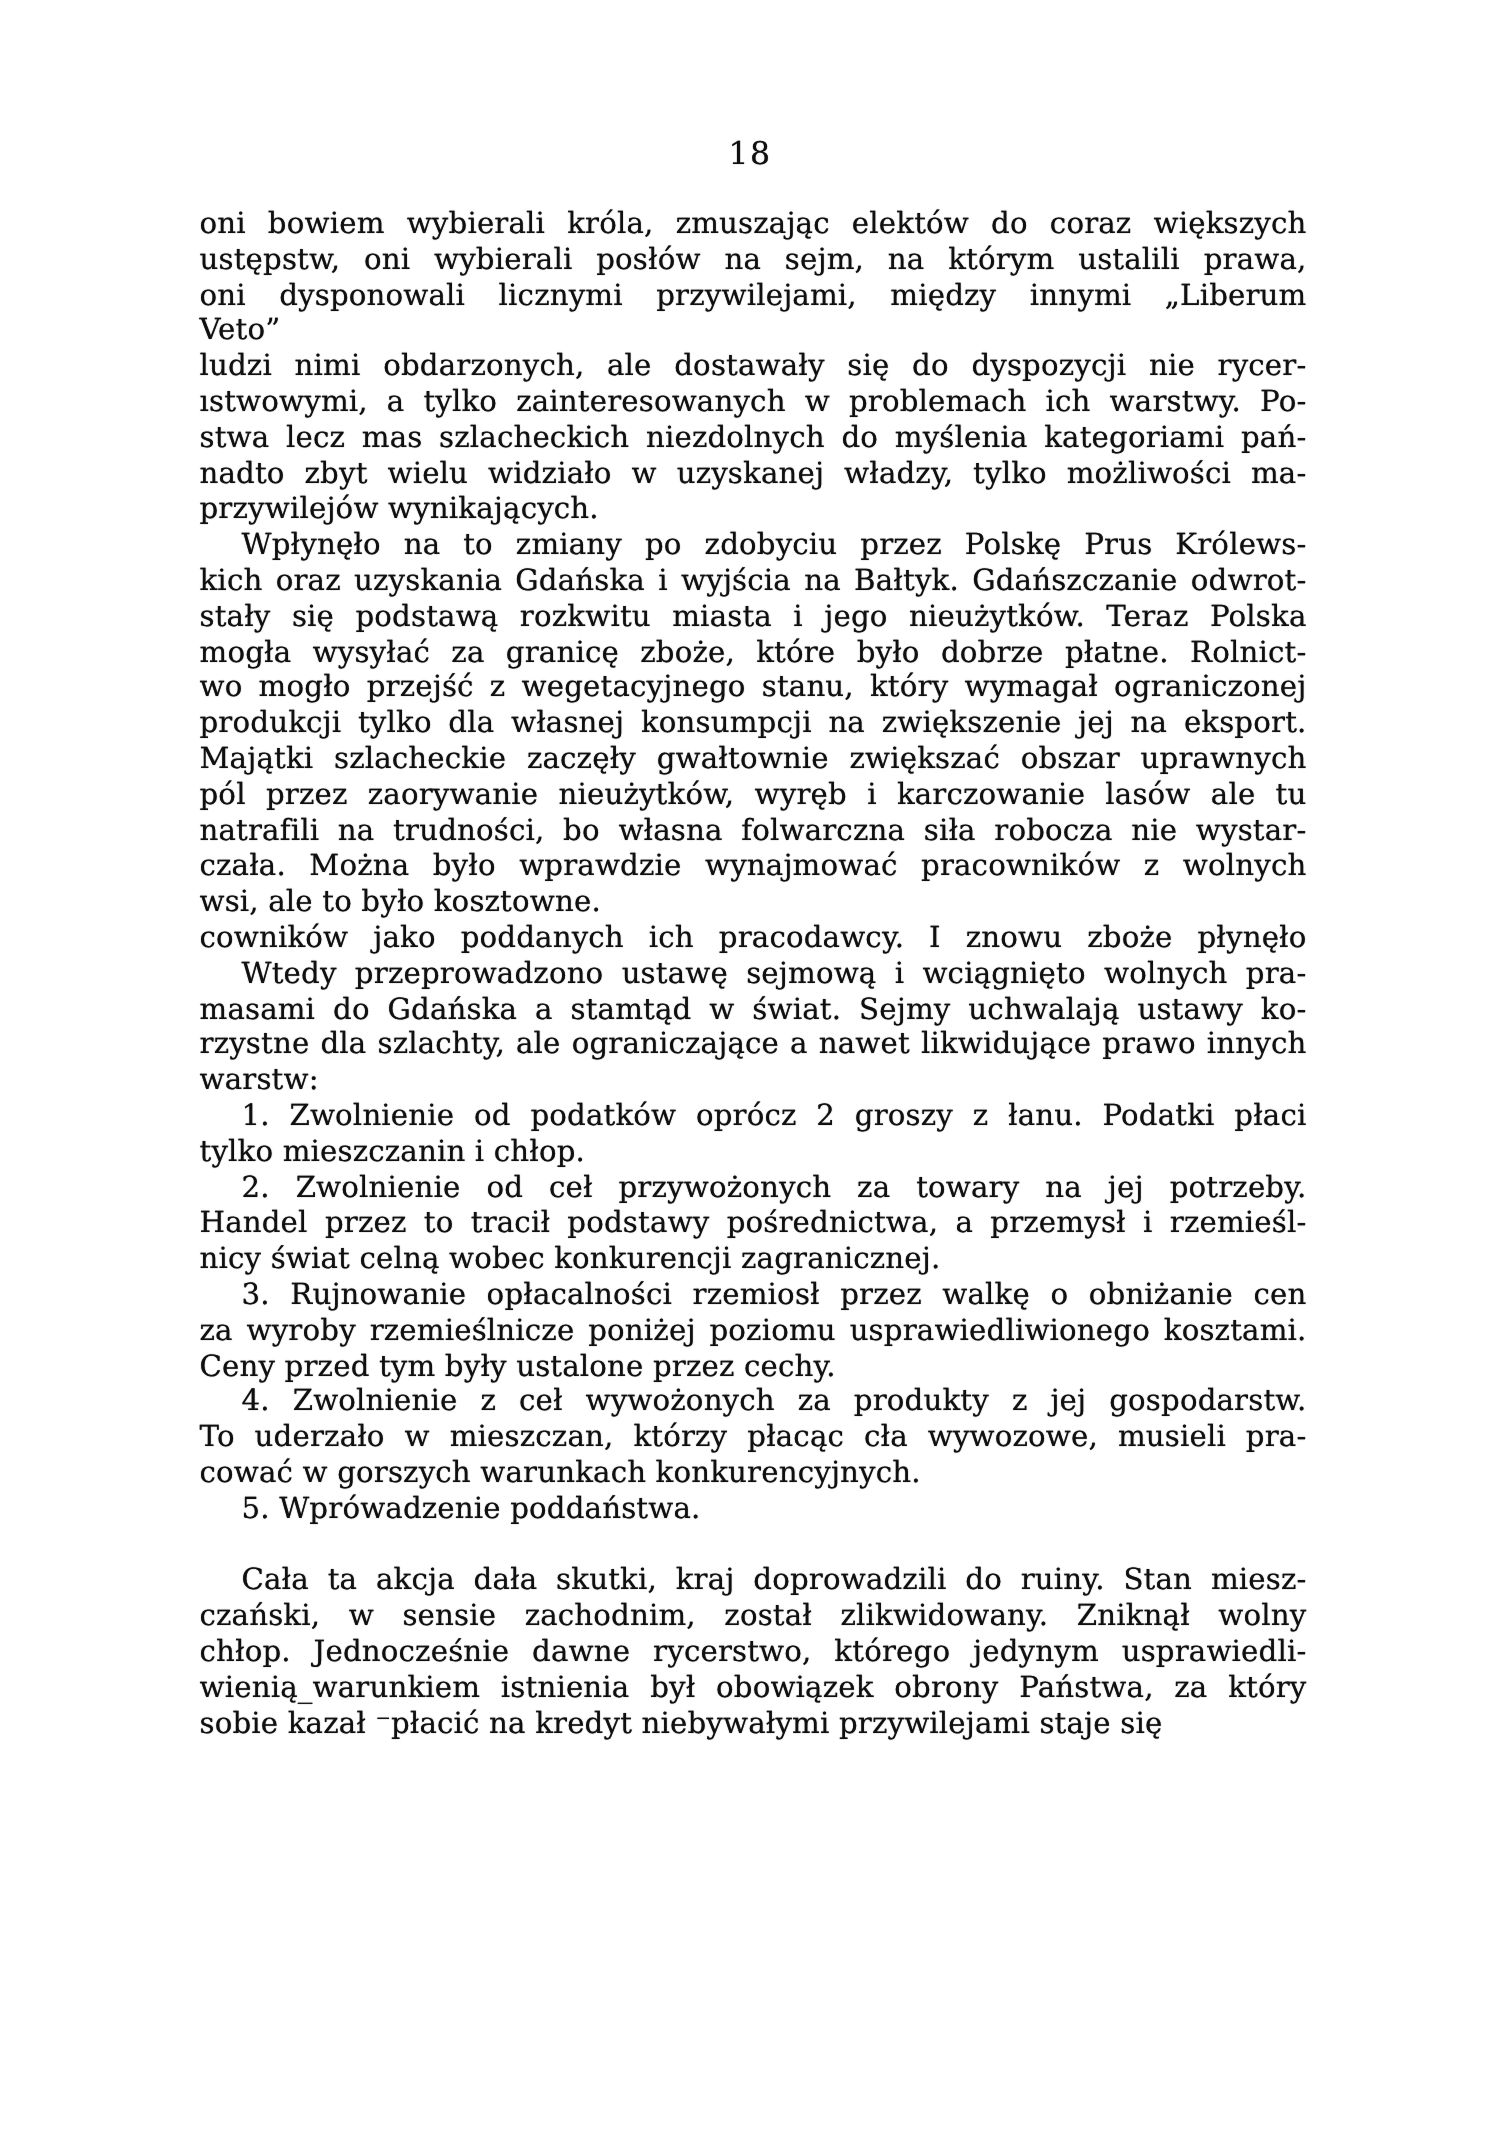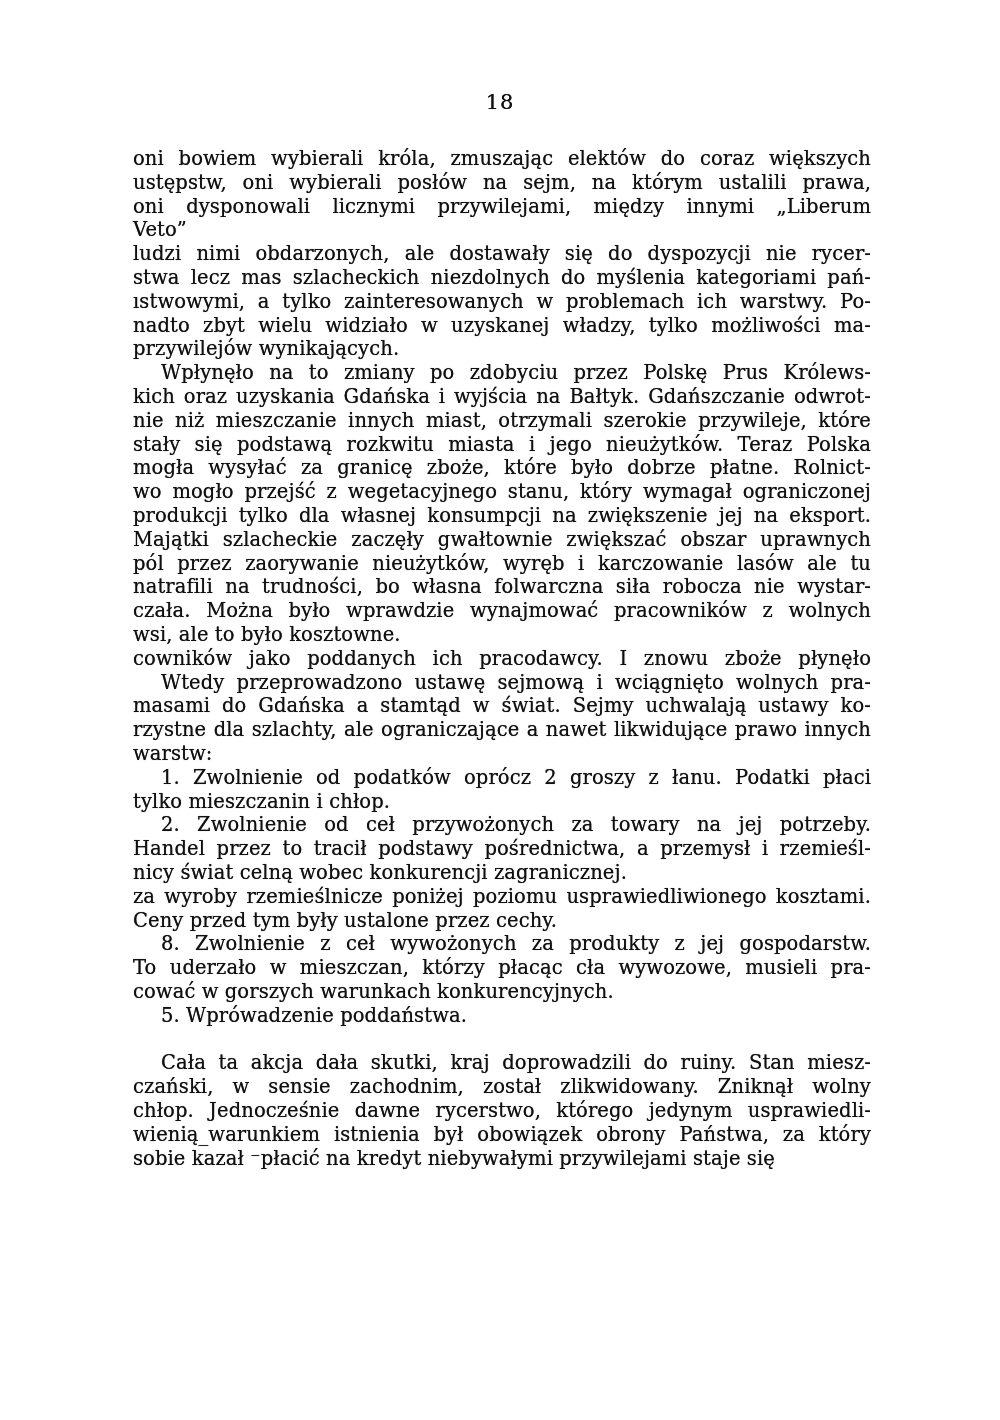--- a/index.html
+++ b/index.html
@@ -28,7 +28,7 @@
   }
   .text-body {
     position: absolute;
-    top: 147px;
+    top: 137px;
     left: 133px;
     width: 738px;
     font-size: 19.5px;

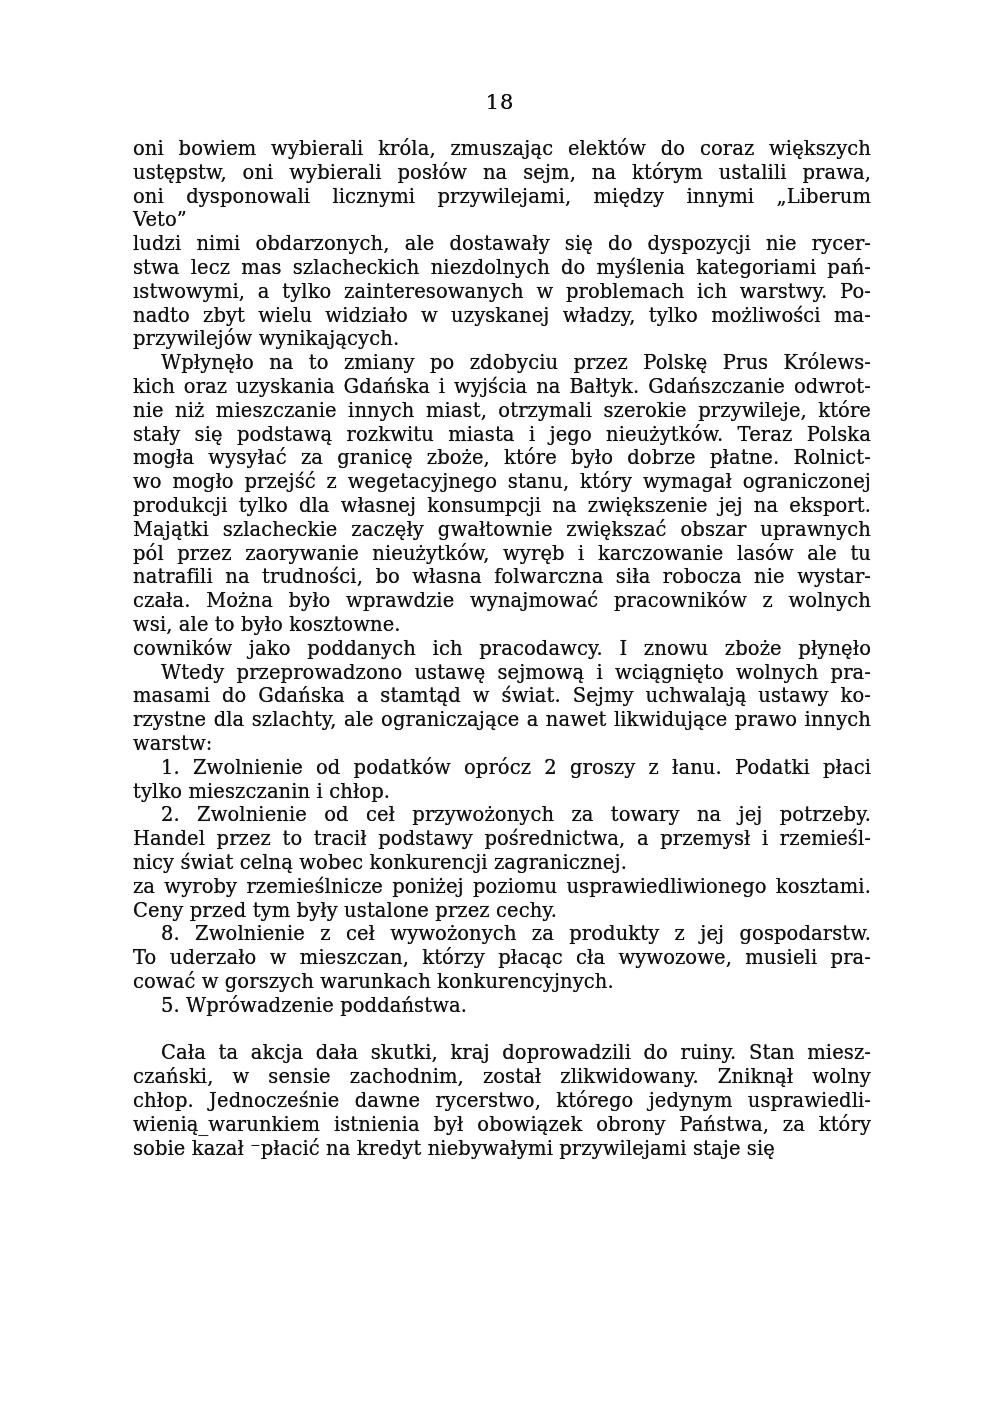--- a/index.html
+++ b/index.html
@@ -60,8 +60,8 @@
       </div>
       <div class="para">
         <div class="line">ludzi nimi obdarzonych, ale dostawały się do dyspozycji  nie rycer-</div>
+        <div class="line">ıstwowymi, a tylko zainteresowanych w problemach ich warstwy. Po-</div>
         <div class="line">stwa lecz mas szlacheckich  niezdolnych do myślenia kategoriami pań-</div>
-        <div class="line">ıstwowymi, a tylko zainteresowanych w problemach ich warstwy. Po-</div>
         <div class="line">nadto zbyt wielu widziało w uzyskanej władzy, tylko możliwości ma-</div>
         <div class="line last">przywilejów wynikających.</div>
       </div>

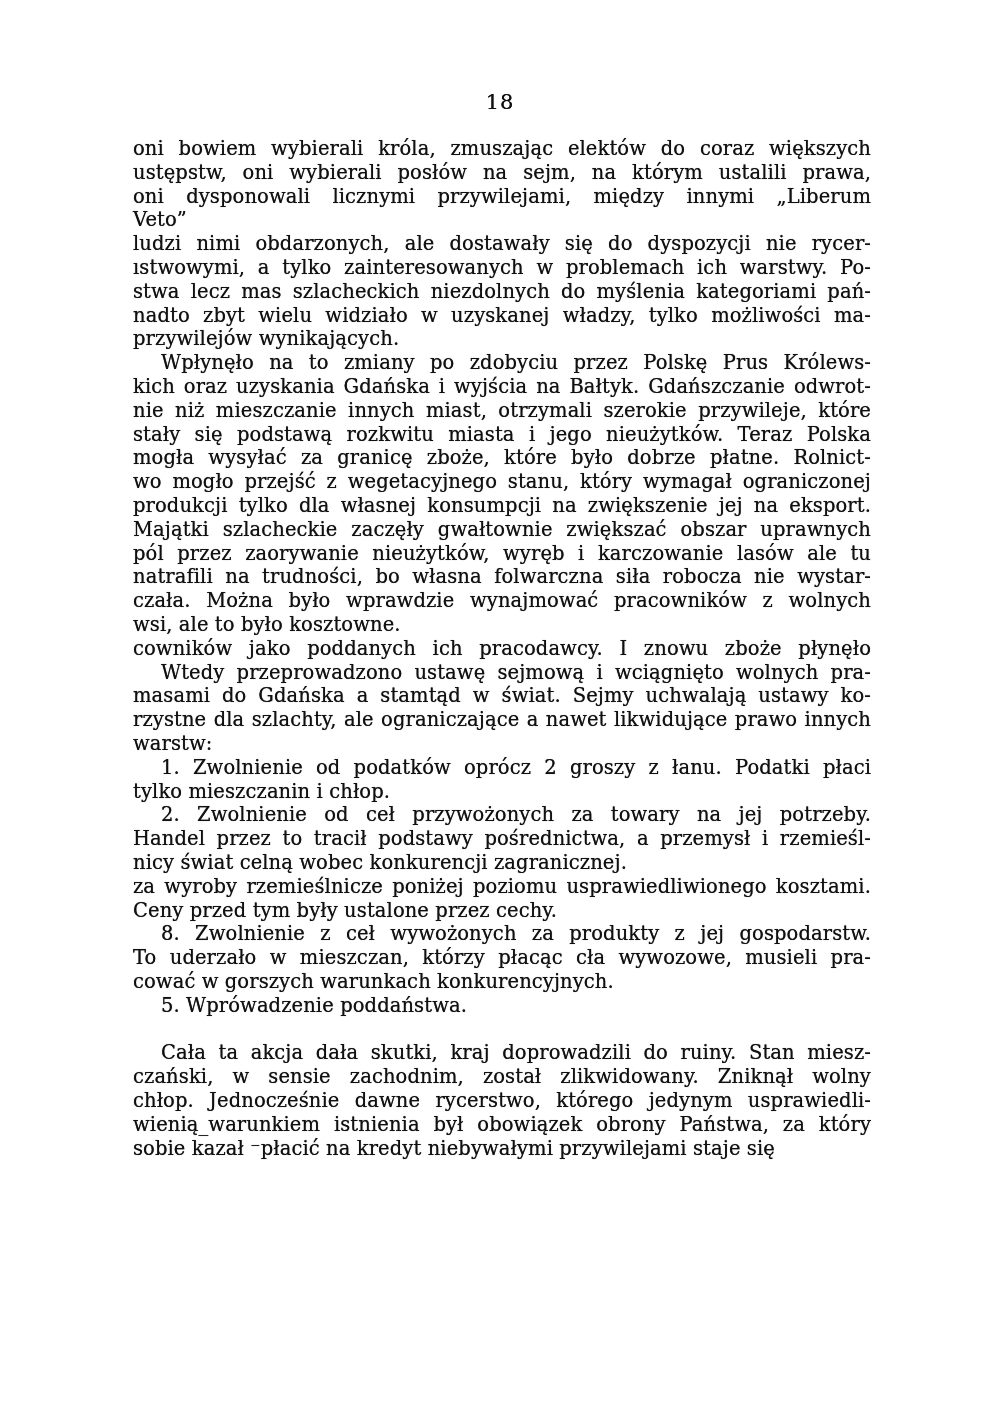--- a/index.html
+++ b/index.html
@@ -68,7 +68,6 @@
       <div class="para">
         <div class="line indent">Wpłynęło na to zmiany po zdobyciu przez Polskę Prus Królews-</div>
         <div class="line">kich oraz uzyskania Gdańska i wyjścia na Bałtyk. Gdańszczanie odwrot-</div>
-        <div class="line">nie niż mieszczanie innych miast, otrzymali szerokie przywileje, które</div>
         <div class="line">stały się podstawą rozkwitu miasta i jego nieużytków. Teraz Polska</div>
         <div class="line">mogła wysyłać za granicę zboże, które było dobrze płatne. Rolnict-</div>
         <div class="line">wo mogło przejść z wegetacyjnego stanu, który wymagał ograniczonej</div>

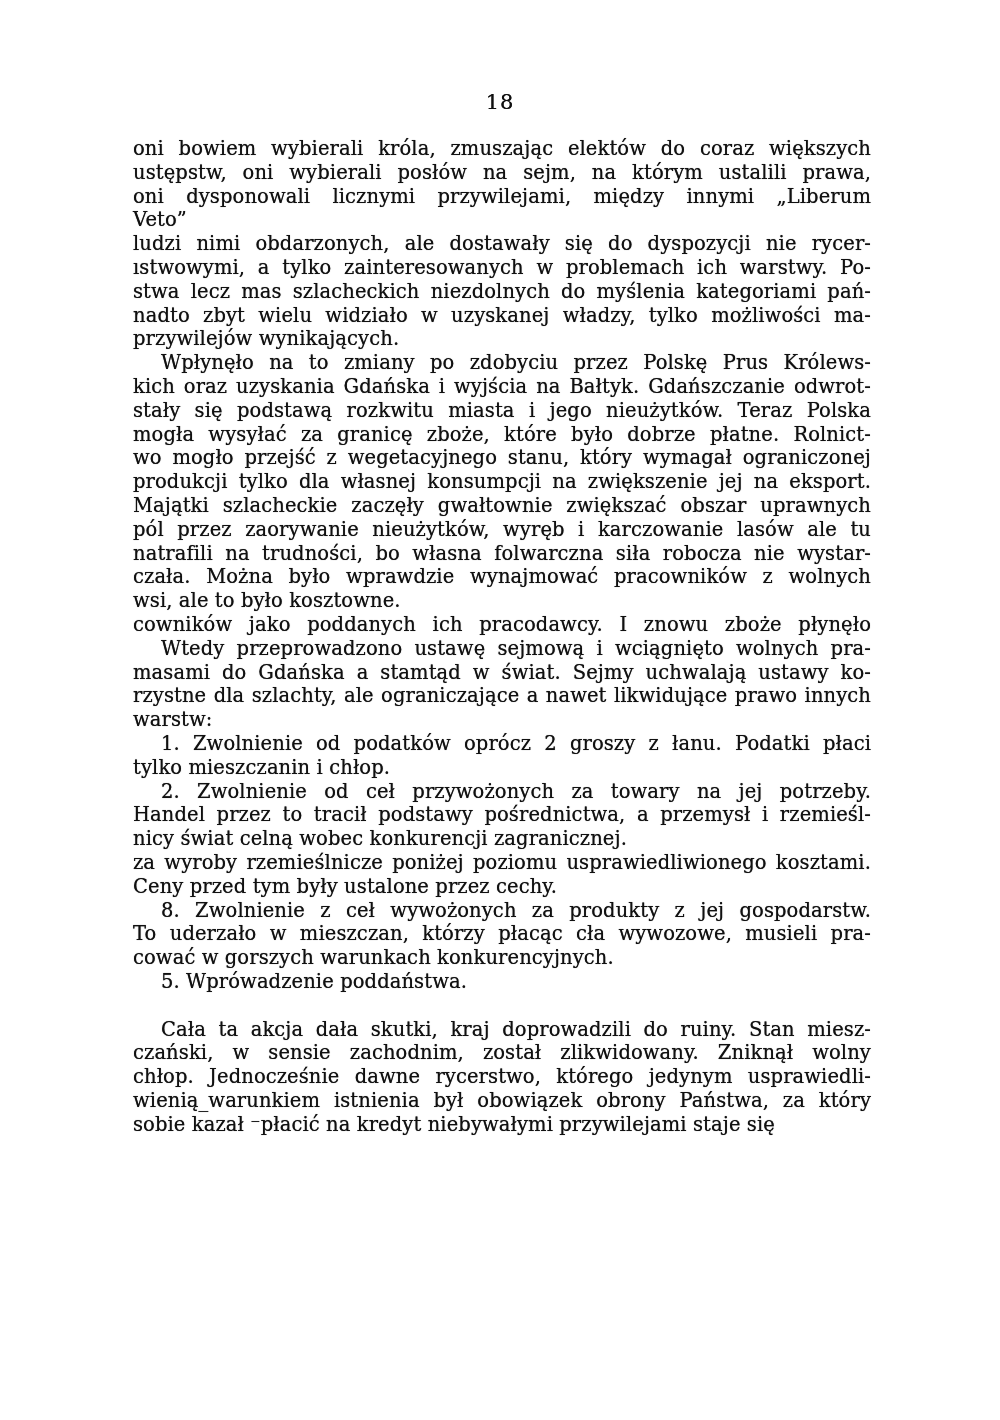--- a/index.html
+++ b/index.html
@@ -95,6 +95,7 @@
         <div class="line last">nicy świat celną wobec konkurencji zagranicznej.</div>
       </div>
       <div class="para">
+        <div class="line indent">3. Rujnowanie opłacalności rzemiosł przez walkę o obniżanie cen</div>
         <div class="line">za wyroby rzemieślnicze poniżej poziomu usprawiedliwionego kosztami.</div>
         <div class="line last">Ceny przed tym były ustalone przez cechy.</div>
       </div>

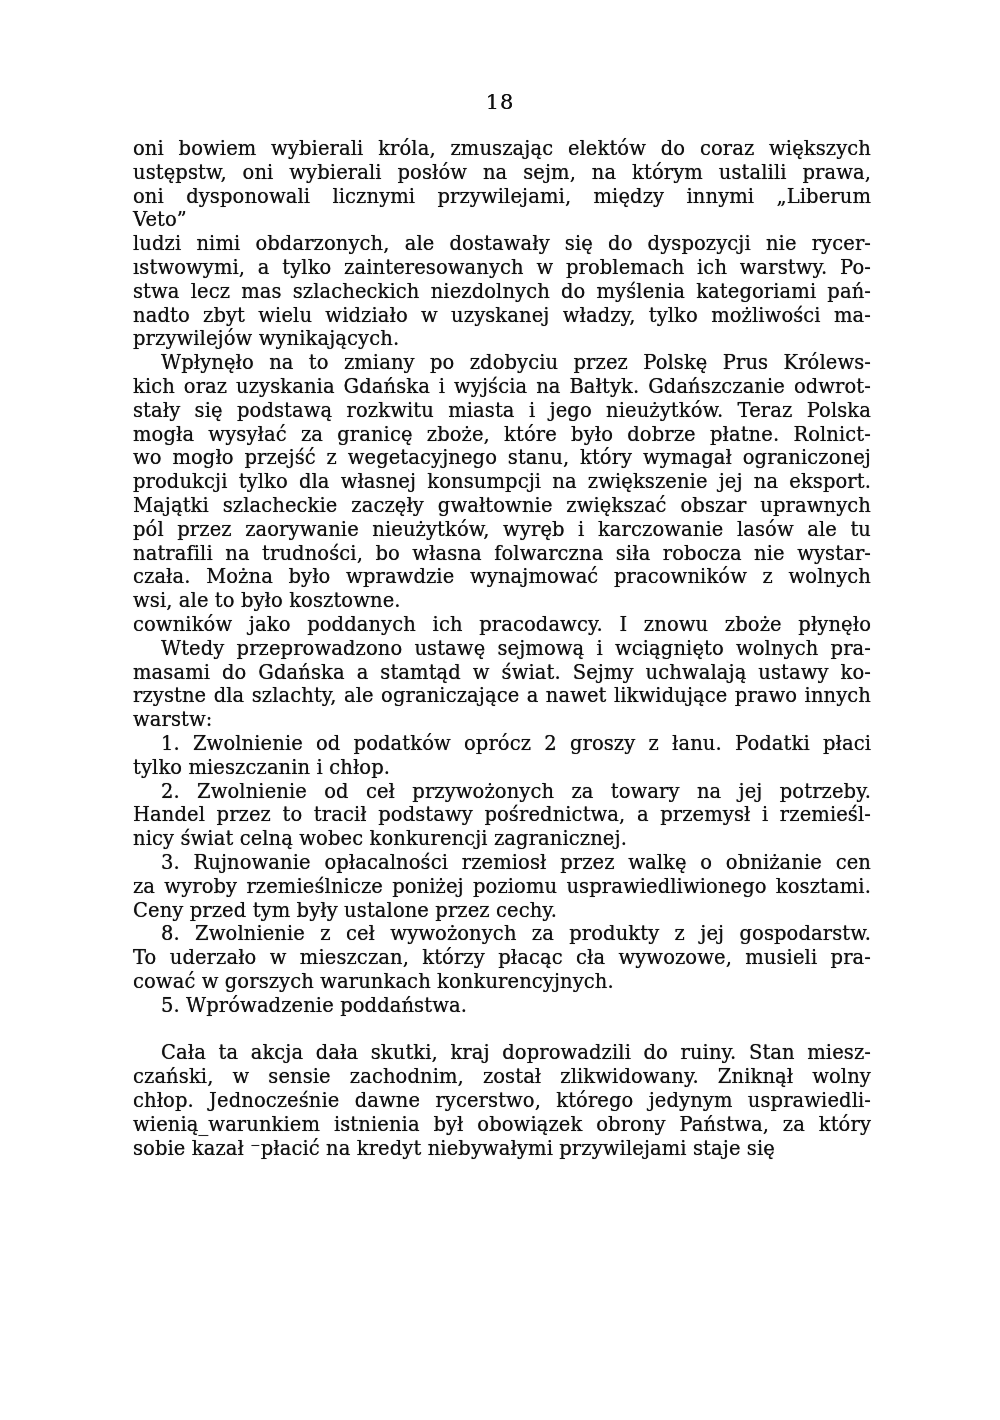--- a/index.html
+++ b/index.html
@@ -100,7 +100,7 @@
         <div class="line last">Ceny przed tym były ustalone przez cechy.</div>
       </div>
       <div class="para">
-        <div class="line indent">8. Zwolnienie z ceł wywożonych za produkty z jej gospodarstw.</div>
+        <div class="line indent">4. Zwolnienie z ceł wywożonych za produkty z jej gospodarstw.</div>
         <div class="line">To uderzało w mieszczan, którzy płacąc cła wywozowe, musieli pra-</div>
         <div class="line last">cować w gorszych warunkach konkurencyjnych.</div>
       </div>

